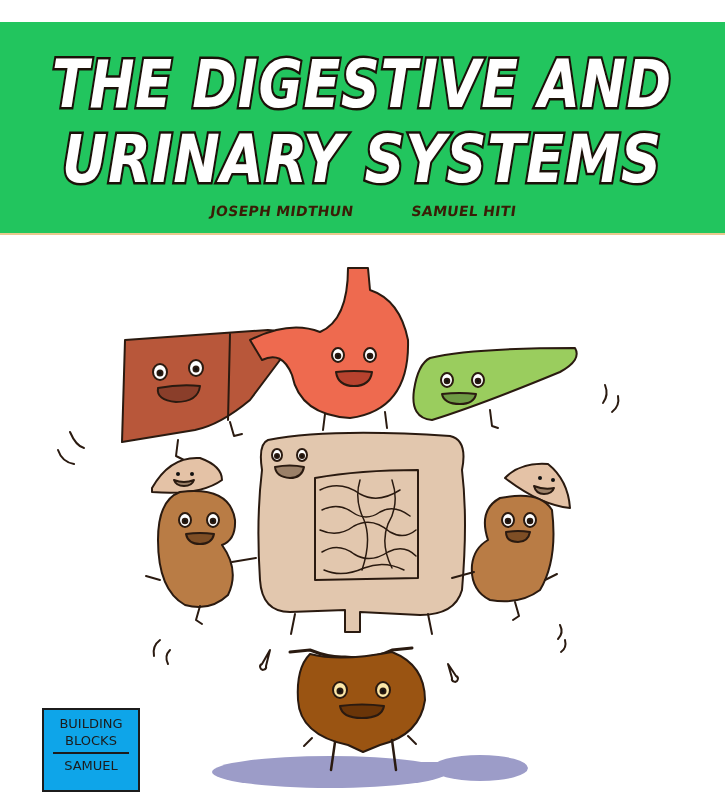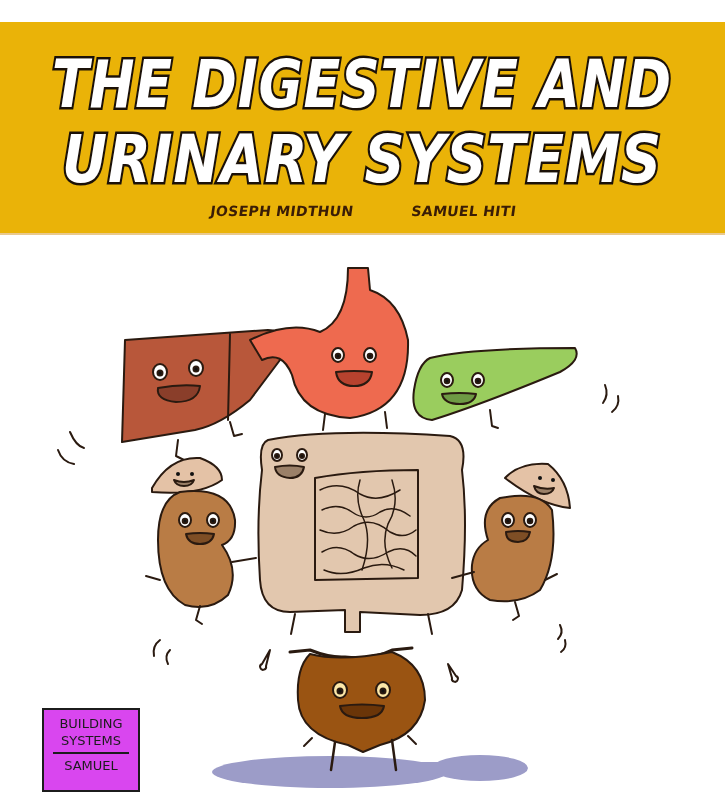--- a/index.html
+++ b/index.html
@@ -9,7 +9,7 @@
     }
     .banner {
       position: absolute; left: 0; top: 22px; width: 725px; height: 211px;
-      background: #eab308;
+      background: #22c55e;
       border-bottom: 2px solid #e9c98f;
     }
     .title-svg { position: absolute; left: 0; top: 0; width: 725px; height: 211px; }

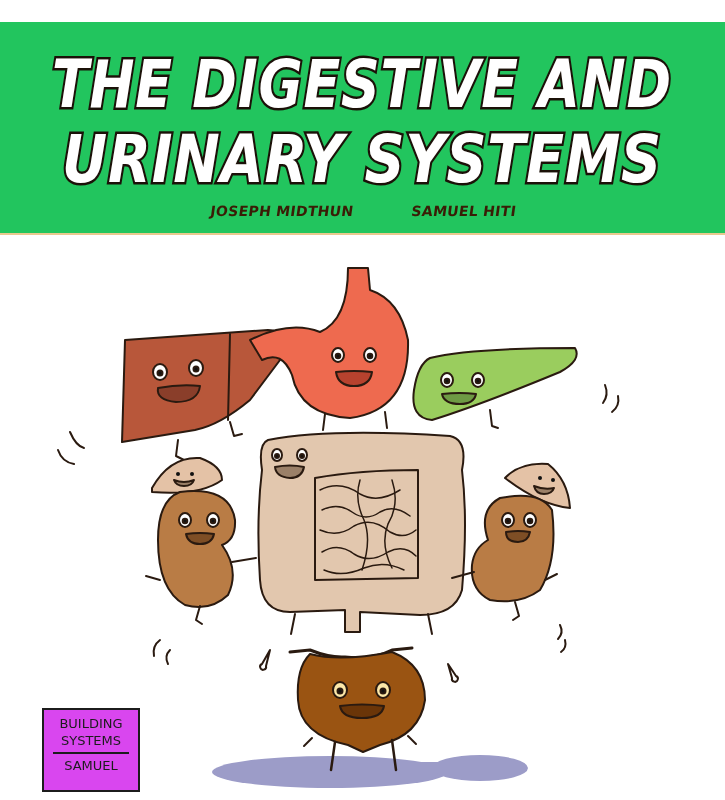--- a/index.html
+++ b/index.html
@@ -31,7 +31,7 @@
     .art { position: absolute; left: 0; top: 233px; width: 725px; height: 567px; }
     .series-box {
       position: absolute; left: 42px; top: 708px; width: 98px; height: 84px;
-      border: 2px solid #1c1c1c; background: #d946ef; box-sizing: border-box;
+      border: 2px solid #1c1c1c; background: #0ea5e9; box-sizing: border-box;
       font-family: "DejaVu Sans", sans-serif; font-size: 13px; color: #1c1c1c;
       text-align: center; line-height: 17px;
     }

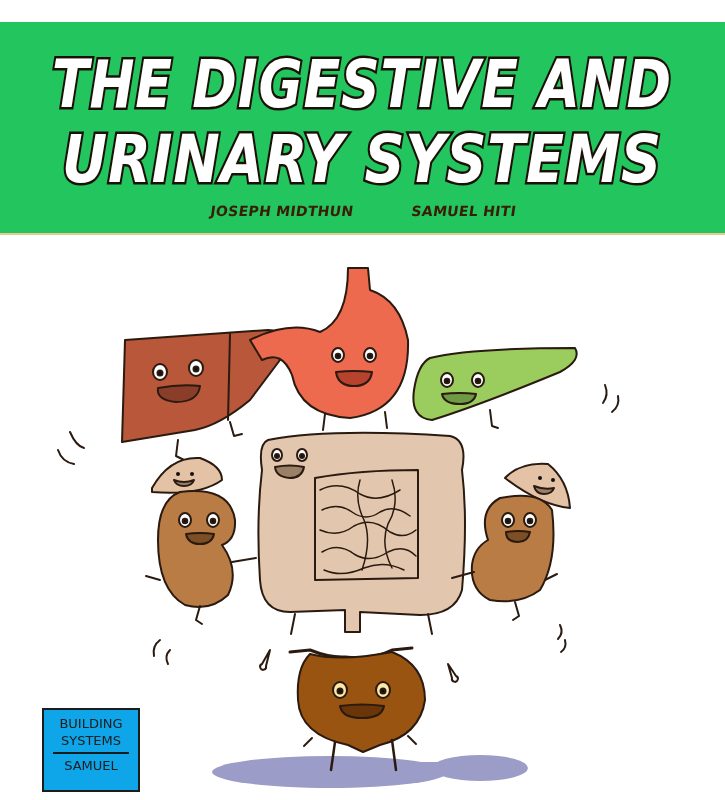--- a/index.html
+++ b/index.html
@@ -178,7 +178,7 @@
 
 <div class="series-box">
   <div class="top">BUILDING</div>
-  <div>SYSTEMS</div>
+  <div>BLOCKS</div>
   <div class="rule"></div>
   <div>SAMUEL</div>
 </div>

